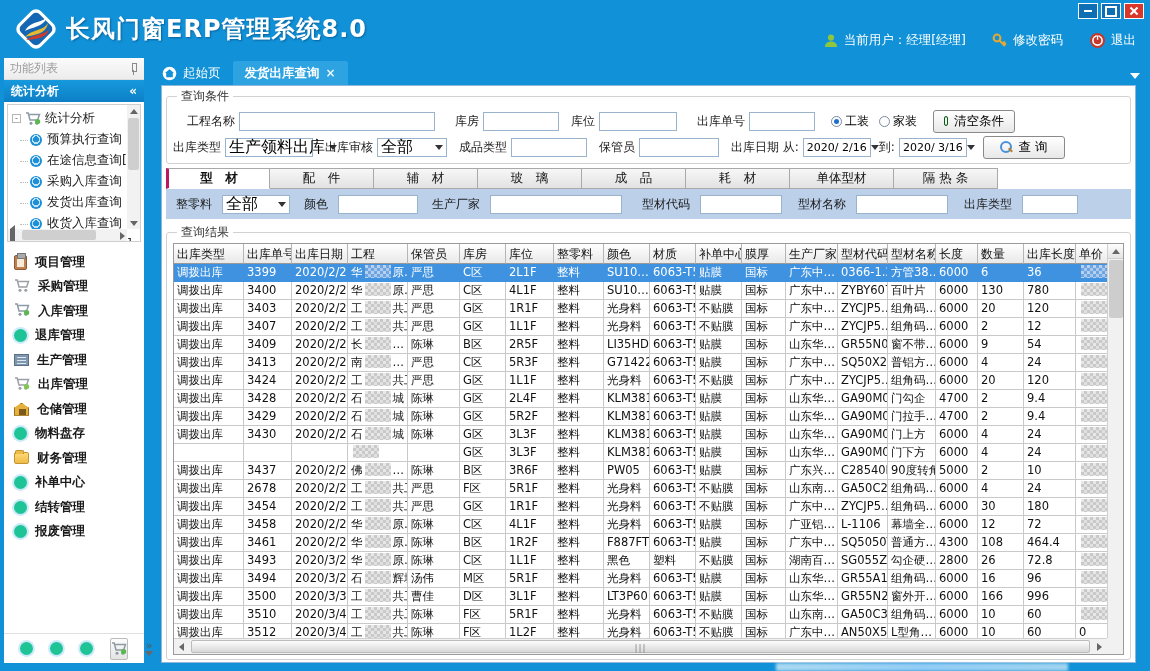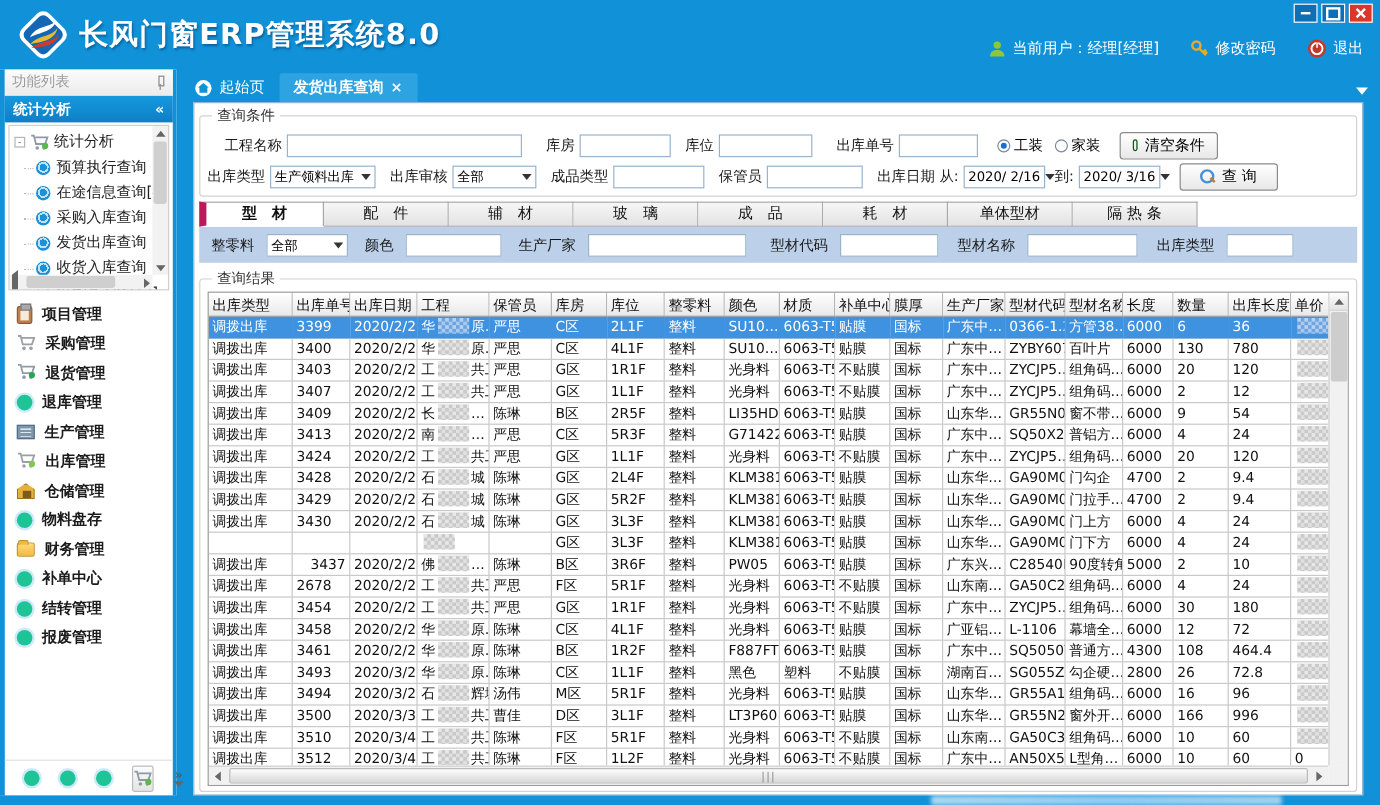--- a/index.html
+++ b/index.html
@@ -91,7 +91,7 @@
   .flabel { color:#1a1a1a; margin-right:4px; }
   .tinput { border:1px solid #9ab3cd; background:#fff; height:19px; padding:0 3px; font-size:12px; }
   .combo { border:1px solid #9ab3cd; background:#fff; height:19px; display:inline-flex; align-items:center; justify-content:space-between; padding:0 3px; gap:4px; cursor:pointer; }
-  .combo .cv { font-size:11px; }
+  .combo .cv { font-size:16px; }
   .dtri { width:0;height:0;border-left:4px solid transparent;border-right:4px solid transparent;border-top:5px solid #333; }
   .radio { width:11px; height:11px; border-radius:50%; border:1px solid #7a8aa0; background:#fff; display:inline-block; position:relative; margin-right:3px; vertical-align:-2px; cursor:pointer; }
   .radio.on::after { content:""; position:absolute; left:2px; top:2px; width:5px; height:5px; border-radius:50%; background:#1a6fd0; }

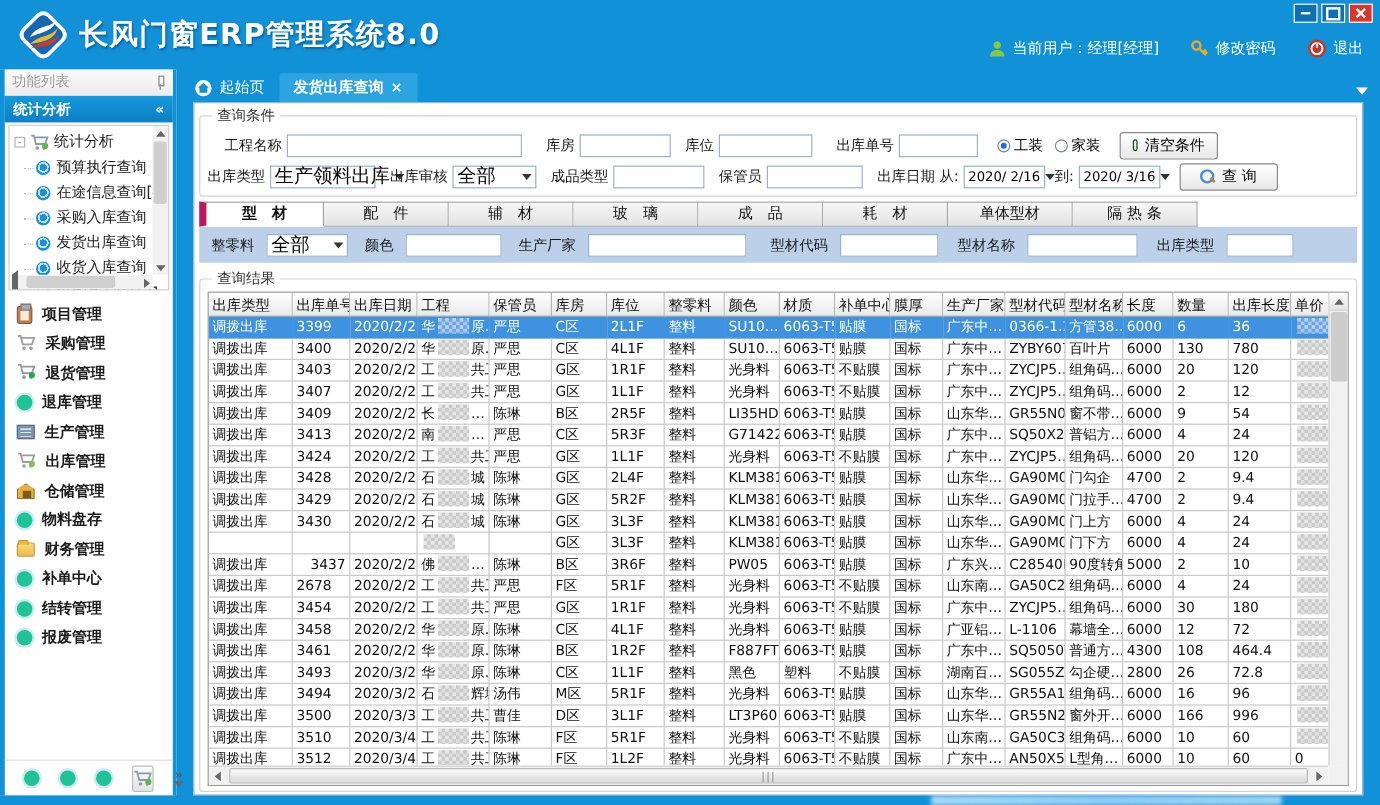--- a/index.html
+++ b/index.html
@@ -103,7 +103,7 @@
 
   .mat-tabs { display:flex; margin-top:4px; height:21px; }
   .mtab { width:104px; height:21px; display:flex; align-items:center; justify-content:center; background:linear-gradient(#f7f7f7,#e2e2e2); border:1px solid #a9a9a9; border-left:none; font-size:12.5px; cursor:pointer; color:#111; }
-  .mtab:first-child { border-left:6px solid #be185d; }
+  .mtab:first-child { border-left:3px solid #be185d; }
   .mtab.active { background:#fff; border-bottom:1px solid #fff; font-weight:bold; position:relative; top:0; }
   .filter-band { height:30px; background:#bcd0ea; display:flex; align-items:center; padding-left:10px; gap:6px; white-space:nowrap; }
 

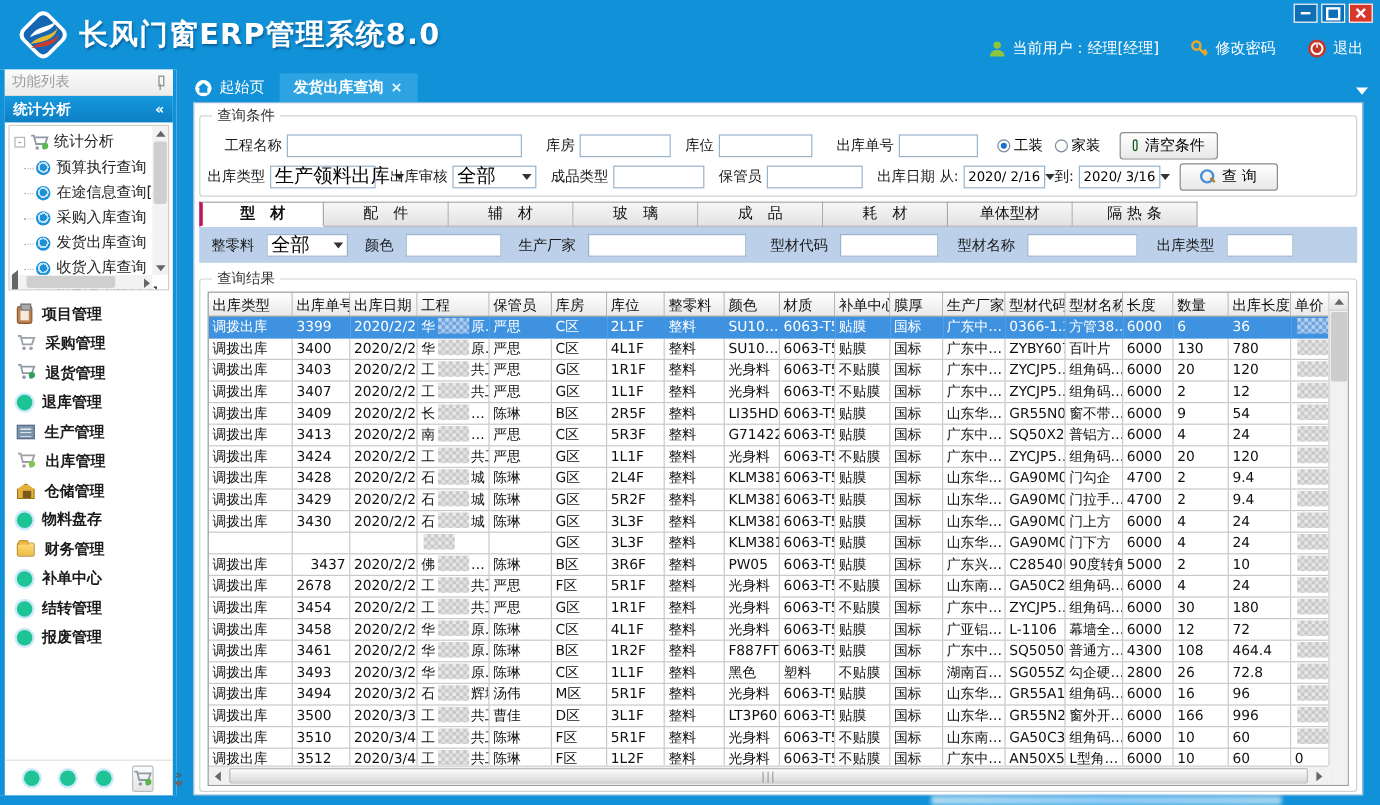--- a/index.html
+++ b/index.html
@@ -260,6 +260,15 @@
                 <path d="M1 2 h2.2 l1.8 7 h7.6 l1.9-5.5 H4.4" fill="none" stroke="#8e9aa6" stroke-width="1.5"></path>
                 <circle cx="6" cy="12.3" r="1.5" fill="#8e9aa6"></circle>
                 <circle cx="11.8" cy="12.3" r="1.5" fill="#8e9aa6"></circle>
+                <circle cx="12.6" cy="10.6" r="2.6" fill="#59b94c"></circle>
+              </svg></span>
+            <span>入库管理</span>
+          </div>
+          <div class="menu-item">
+            <span class="icart2"><svg width="16" height="15" viewBox="0 0 16 15">
+                <path d="M1 2 h2.2 l1.8 7 h7.6 l1.9-5.5 H4.4" fill="none" stroke="#8e9aa6" stroke-width="1.5"></path>
+                <circle cx="6" cy="12.3" r="1.5" fill="#8e9aa6"></circle>
+                <circle cx="11.8" cy="12.3" r="1.5" fill="#8e9aa6"></circle>
                 <circle cx="12.6" cy="10.6" r="2.6" fill="#2da35a"></circle>
               </svg></span>
             <span>退货管理</span>

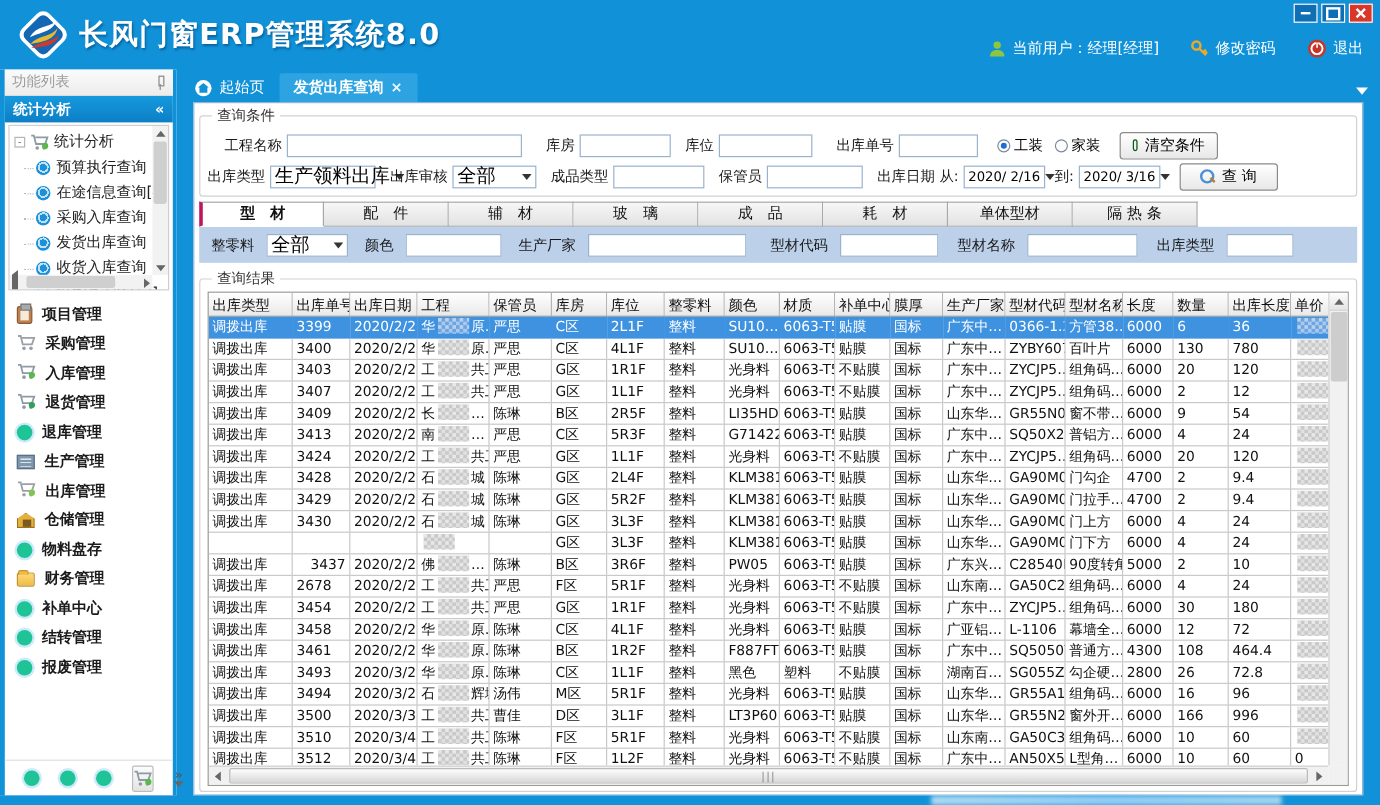--- a/index.html
+++ b/index.html
@@ -265,15 +265,6 @@
             <span>入库管理</span>
           </div>
           <div class="menu-item">
-            <span class="icart2"><svg width="16" height="15" viewBox="0 0 16 15">
-                <path d="M1 2 h2.2 l1.8 7 h7.6 l1.9-5.5 H4.4" fill="none" stroke="#8e9aa6" stroke-width="1.5"></path>
-                <circle cx="6" cy="12.3" r="1.5" fill="#8e9aa6"></circle>
-                <circle cx="11.8" cy="12.3" r="1.5" fill="#8e9aa6"></circle>
-                <circle cx="12.6" cy="10.6" r="2.6" fill="#2da35a"></circle>
-              </svg></span>
-            <span>退货管理</span>
-          </div>
-          <div class="menu-item">
             <span class="teal-dot"></span>
             <span>退库管理</span>
           </div>

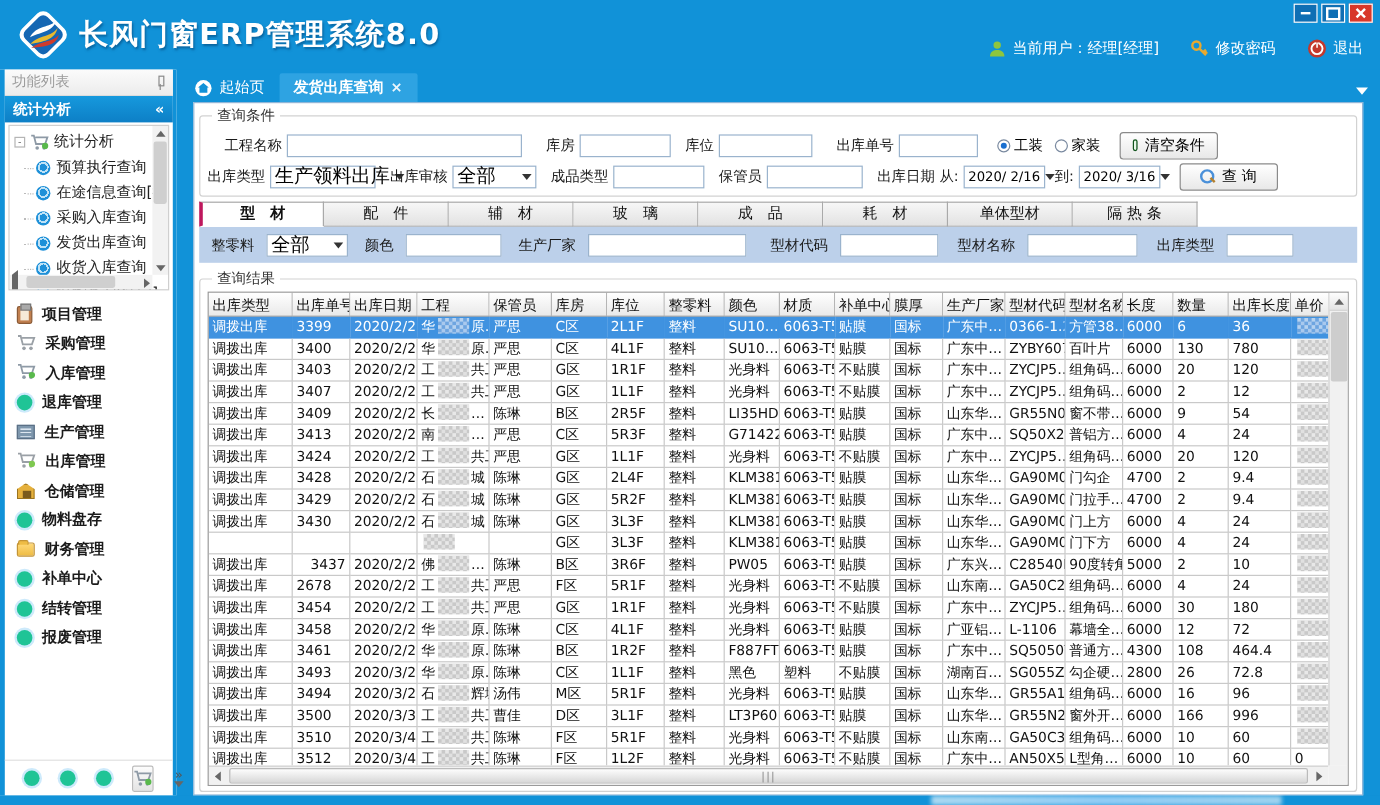--- a/index.html
+++ b/index.html
@@ -694,7 +694,7 @@
                   </div>
                   <div class="grow">
                     <span class="gcell" style="width: 70px;">调拨出库</span>
-                    <span class="gcell" style="width: 48px; text-align: right;">3437</span>
+                    <span class="gcell" style="width: 48px;">3437</span>
                     <span class="gcell" style="width: 56px;">2020/2/27</span>
                     <span class="gcell" style="width: 60px;"><span>佛</span><span class="mosaic"></span><span>…</span></span>
                     <span class="gcell" style="width: 52px;">陈琳</span>

